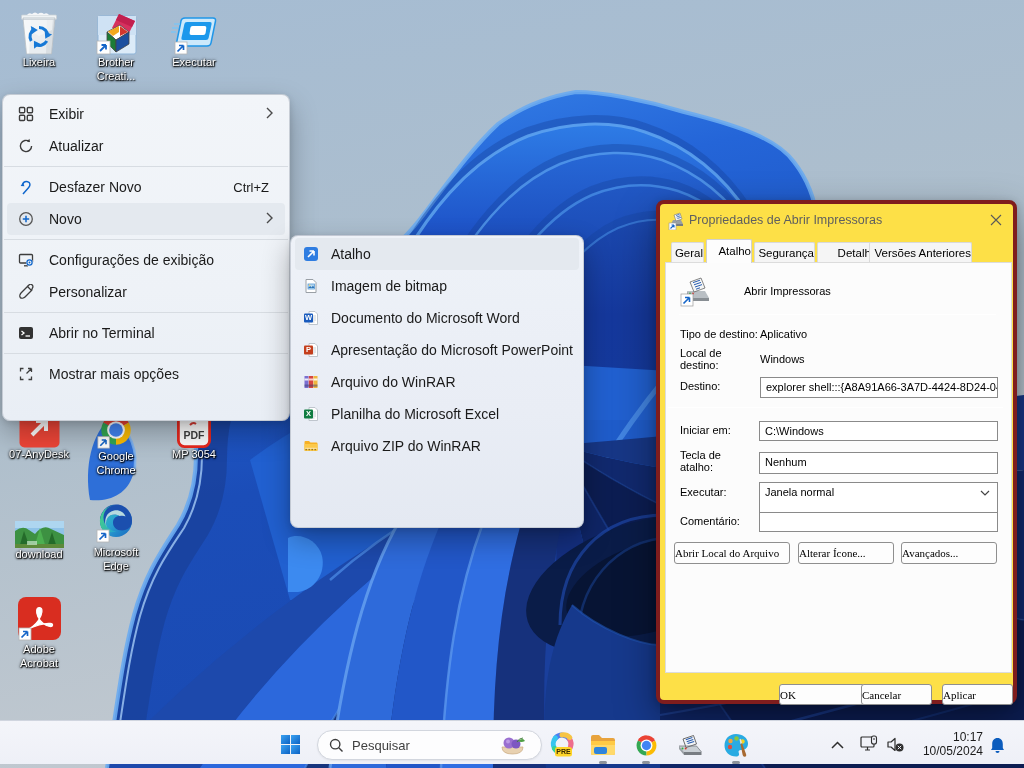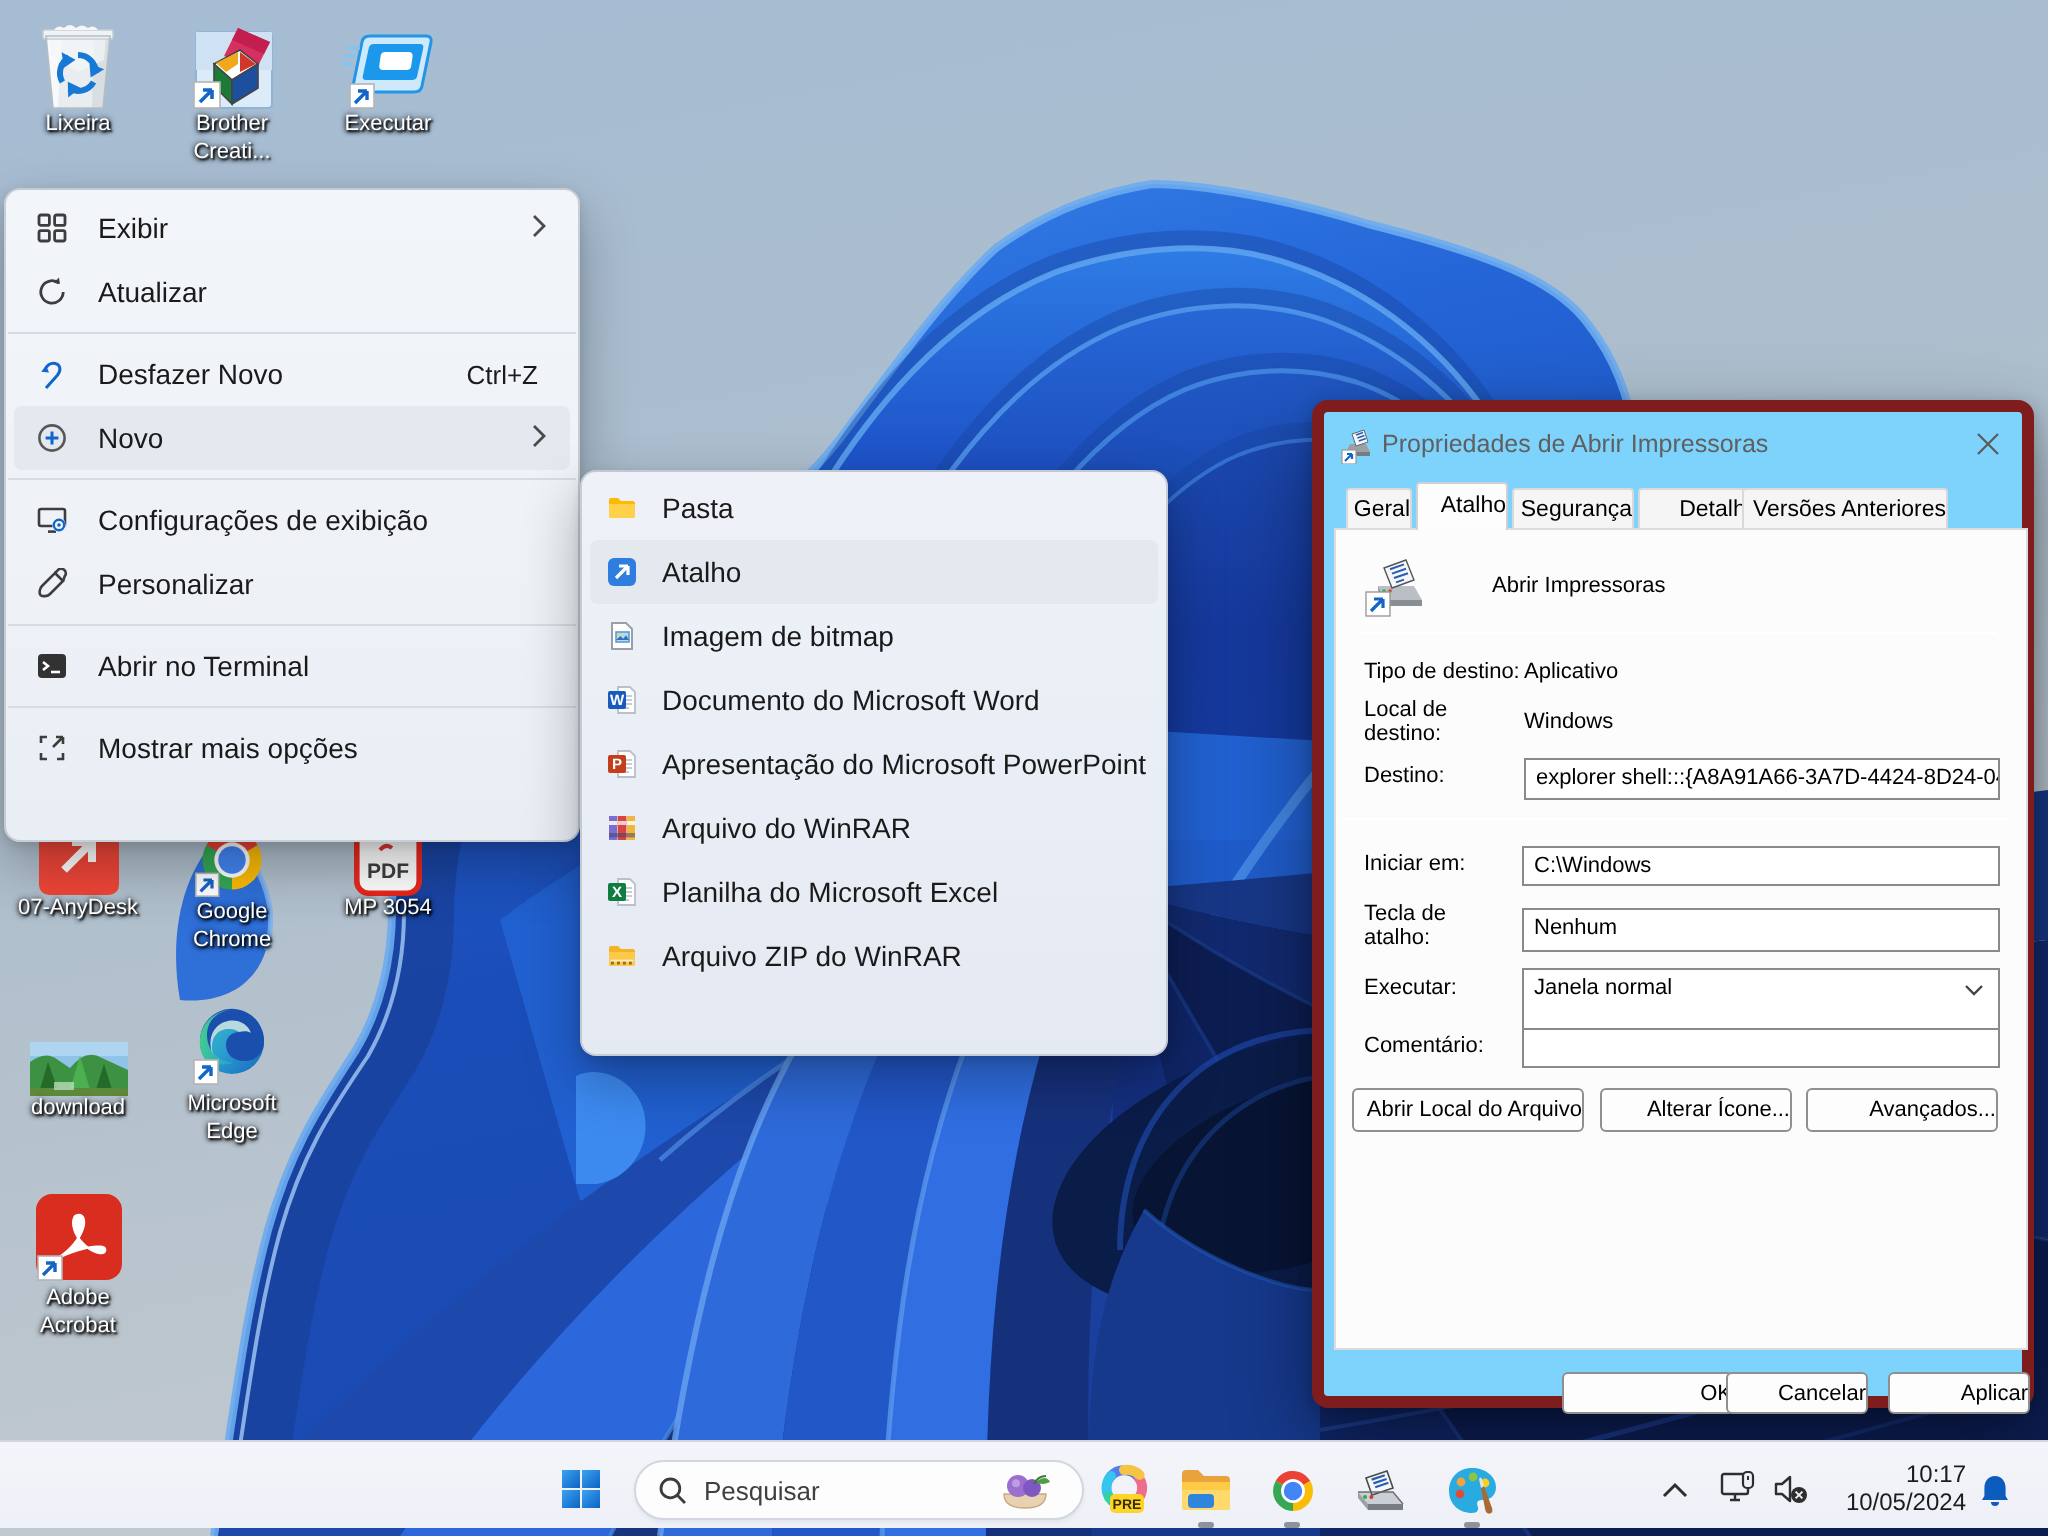--- a/index.html
+++ b/index.html
@@ -466,7 +466,7 @@
 </div>
 
 <style>
-#dlg{left:656px;top:200px;width:361px;height:504px;background:#7dd3fc;border-radius:8px;box-shadow:0 16px 40px rgba(0,0,0,0.4),0 2px 8px rgba(0,0,0,0.2);border:6px solid #7f1d1d;z-index:15;font-size:11.5px;color:#000}
+#dlg{left:656px;top:200px;width:361px;height:504px;background:#fde047;border-radius:8px;box-shadow:0 16px 40px rgba(0,0,0,0.4),0 2px 8px rgba(0,0,0,0.2);border:4px solid #7f1d1d;z-index:15;font-size:11.5px;color:#000}
 #dlg .ttl{position:absolute;left:29px;top:9px;font-size:12.5px;color:#5f5f5f}
 #dlg .tab{position:absolute;font-size:11.5px;white-space:nowrap;text-align:right;border:1px solid #d9d9d9;border-bottom:none;background:#f5f5f5;height:20px;line-height:20px;top:38px;border-radius:2px 2px 0 0}
 #dlg .tab.act{background:#fdfdfd;height:24px;line-height:22px;top:35px;border:1px solid #d0d0d0;border-bottom:none;z-index:3}

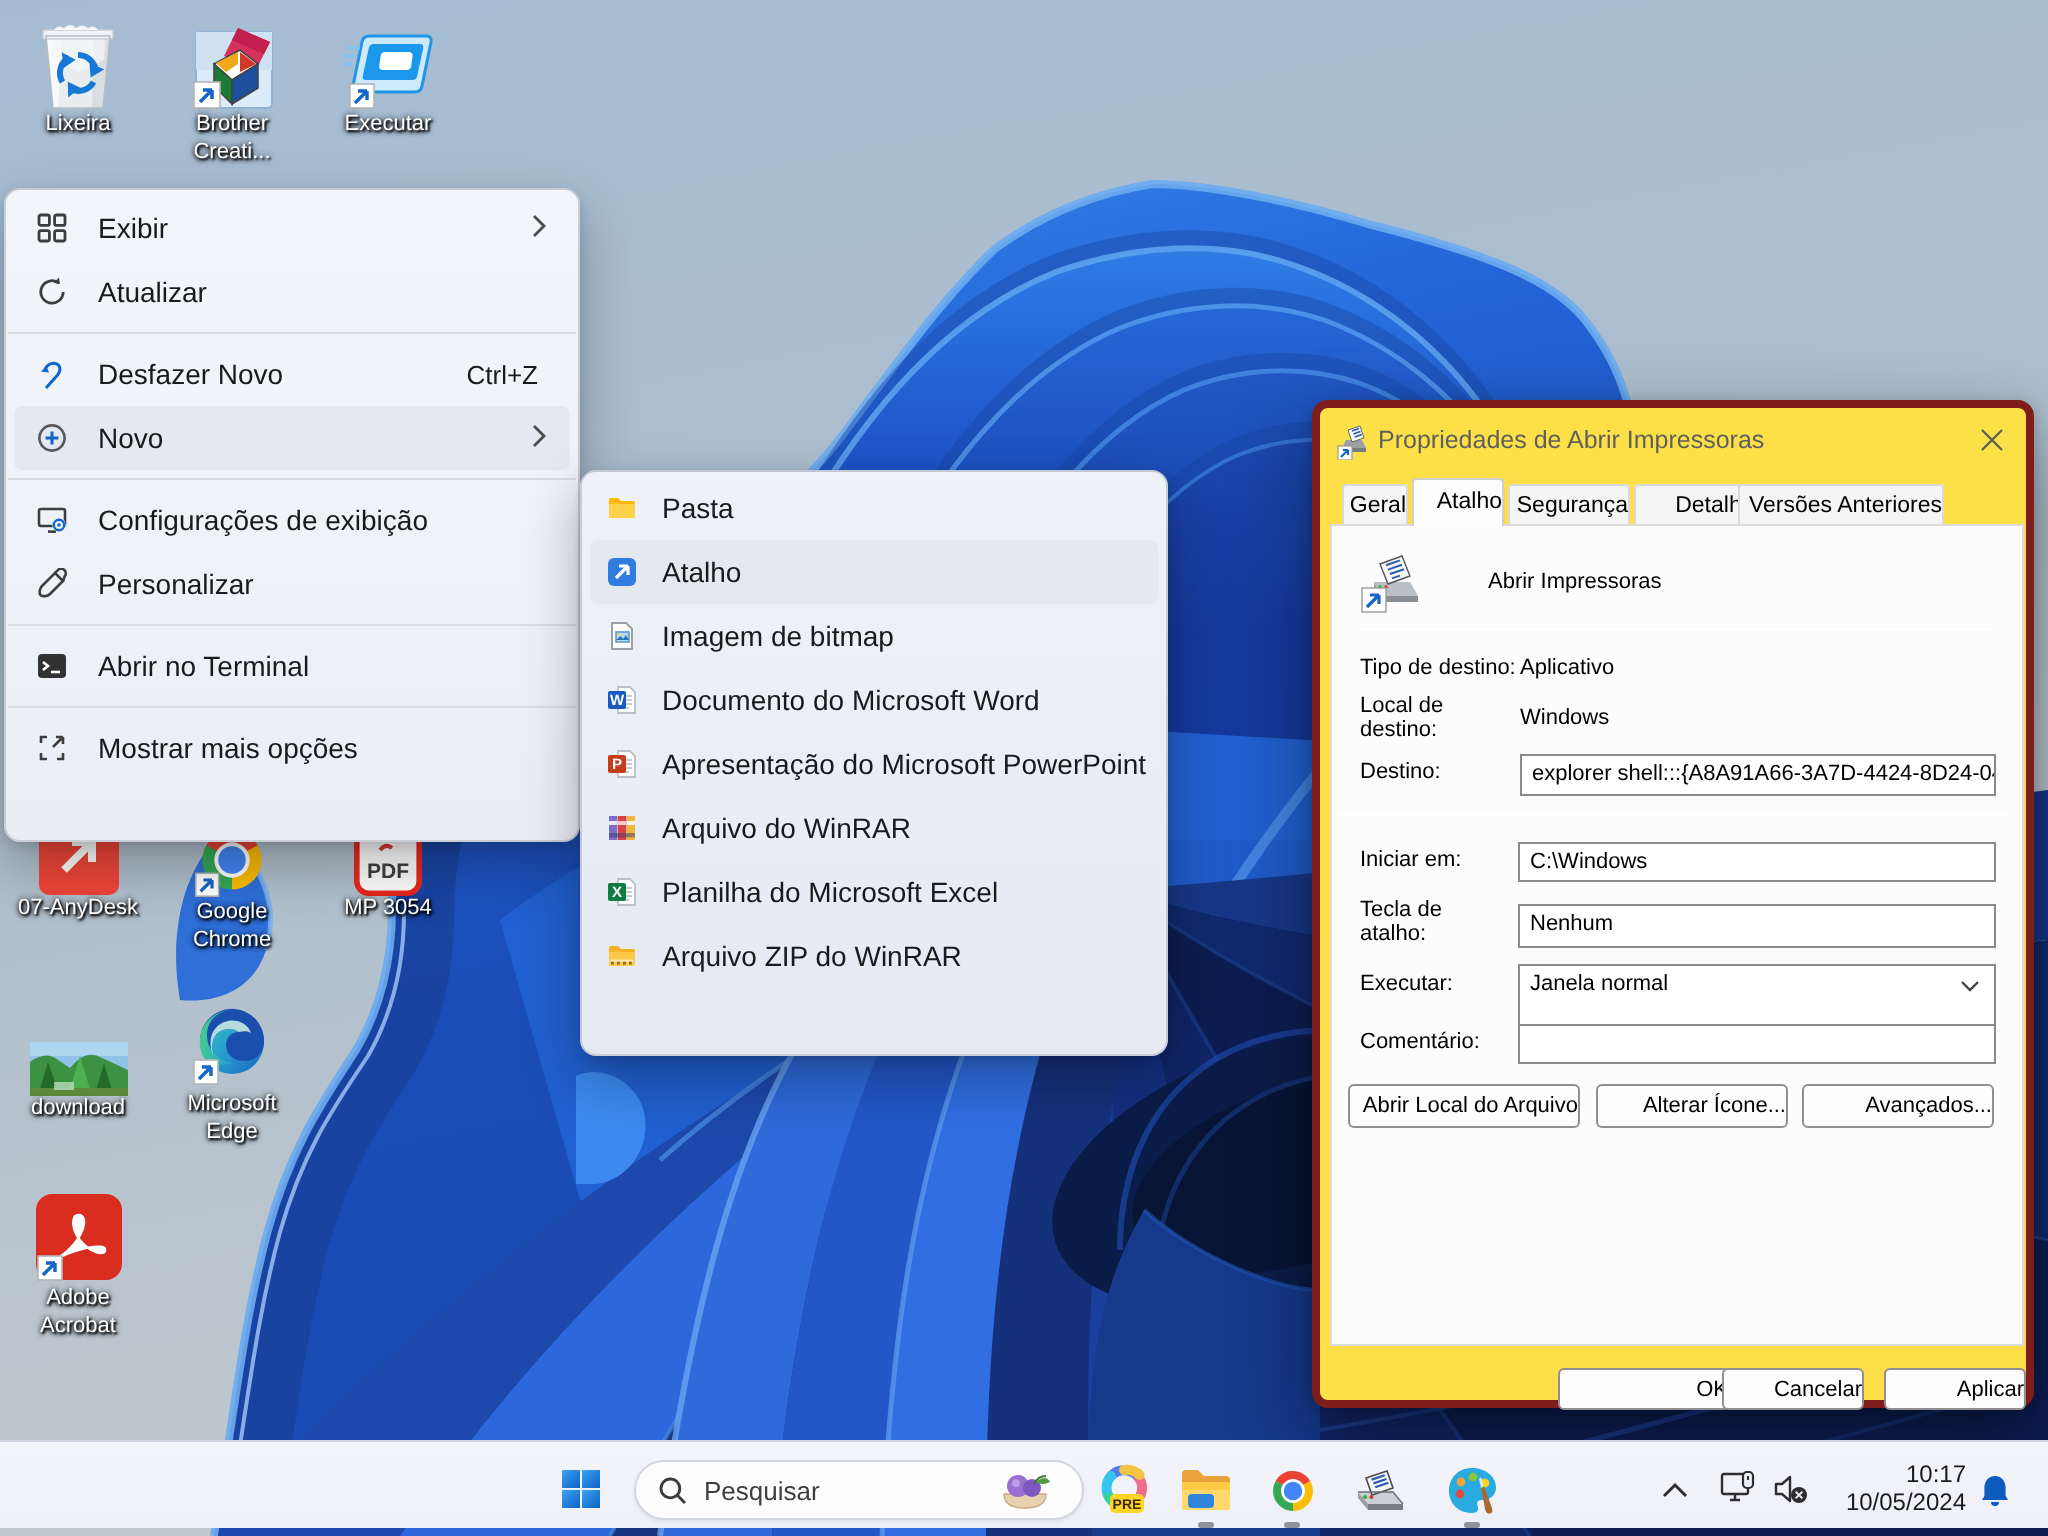--- a/index.html
+++ b/index.html
@@ -392,13 +392,6 @@
 </div>
 
 <div id="sub" class="abs">
-<div class="mi">
-      <svg class="mic" viewBox="0 0 16 16">
-        <path d="M1.5 4 Q1.5 3 2.5 3 L6 3 L7.5 4.5 L13.5 4.5 Q14.5 4.5 14.5 5.5 L14.5 12 Q14.5 13 13.5 13 L2.5 13 Q1.5 13 1.5 12 Z" fill="#ffb900"></path>
-        <path d="M1.5 6 L14.5 6 L14.5 12 Q14.5 13 13.5 13 L2.5 13 Q1.5 13 1.5 12 Z" fill="#ffd04a"></path>
-      </svg>
-      <span>Pasta</span>
-    </div>
 <div class="mi hov">
       <svg class="mic" viewBox="0 0 16 16">
         <rect x="1" y="1" width="14" height="14" rx="3" fill="#2f7de1"></rect>

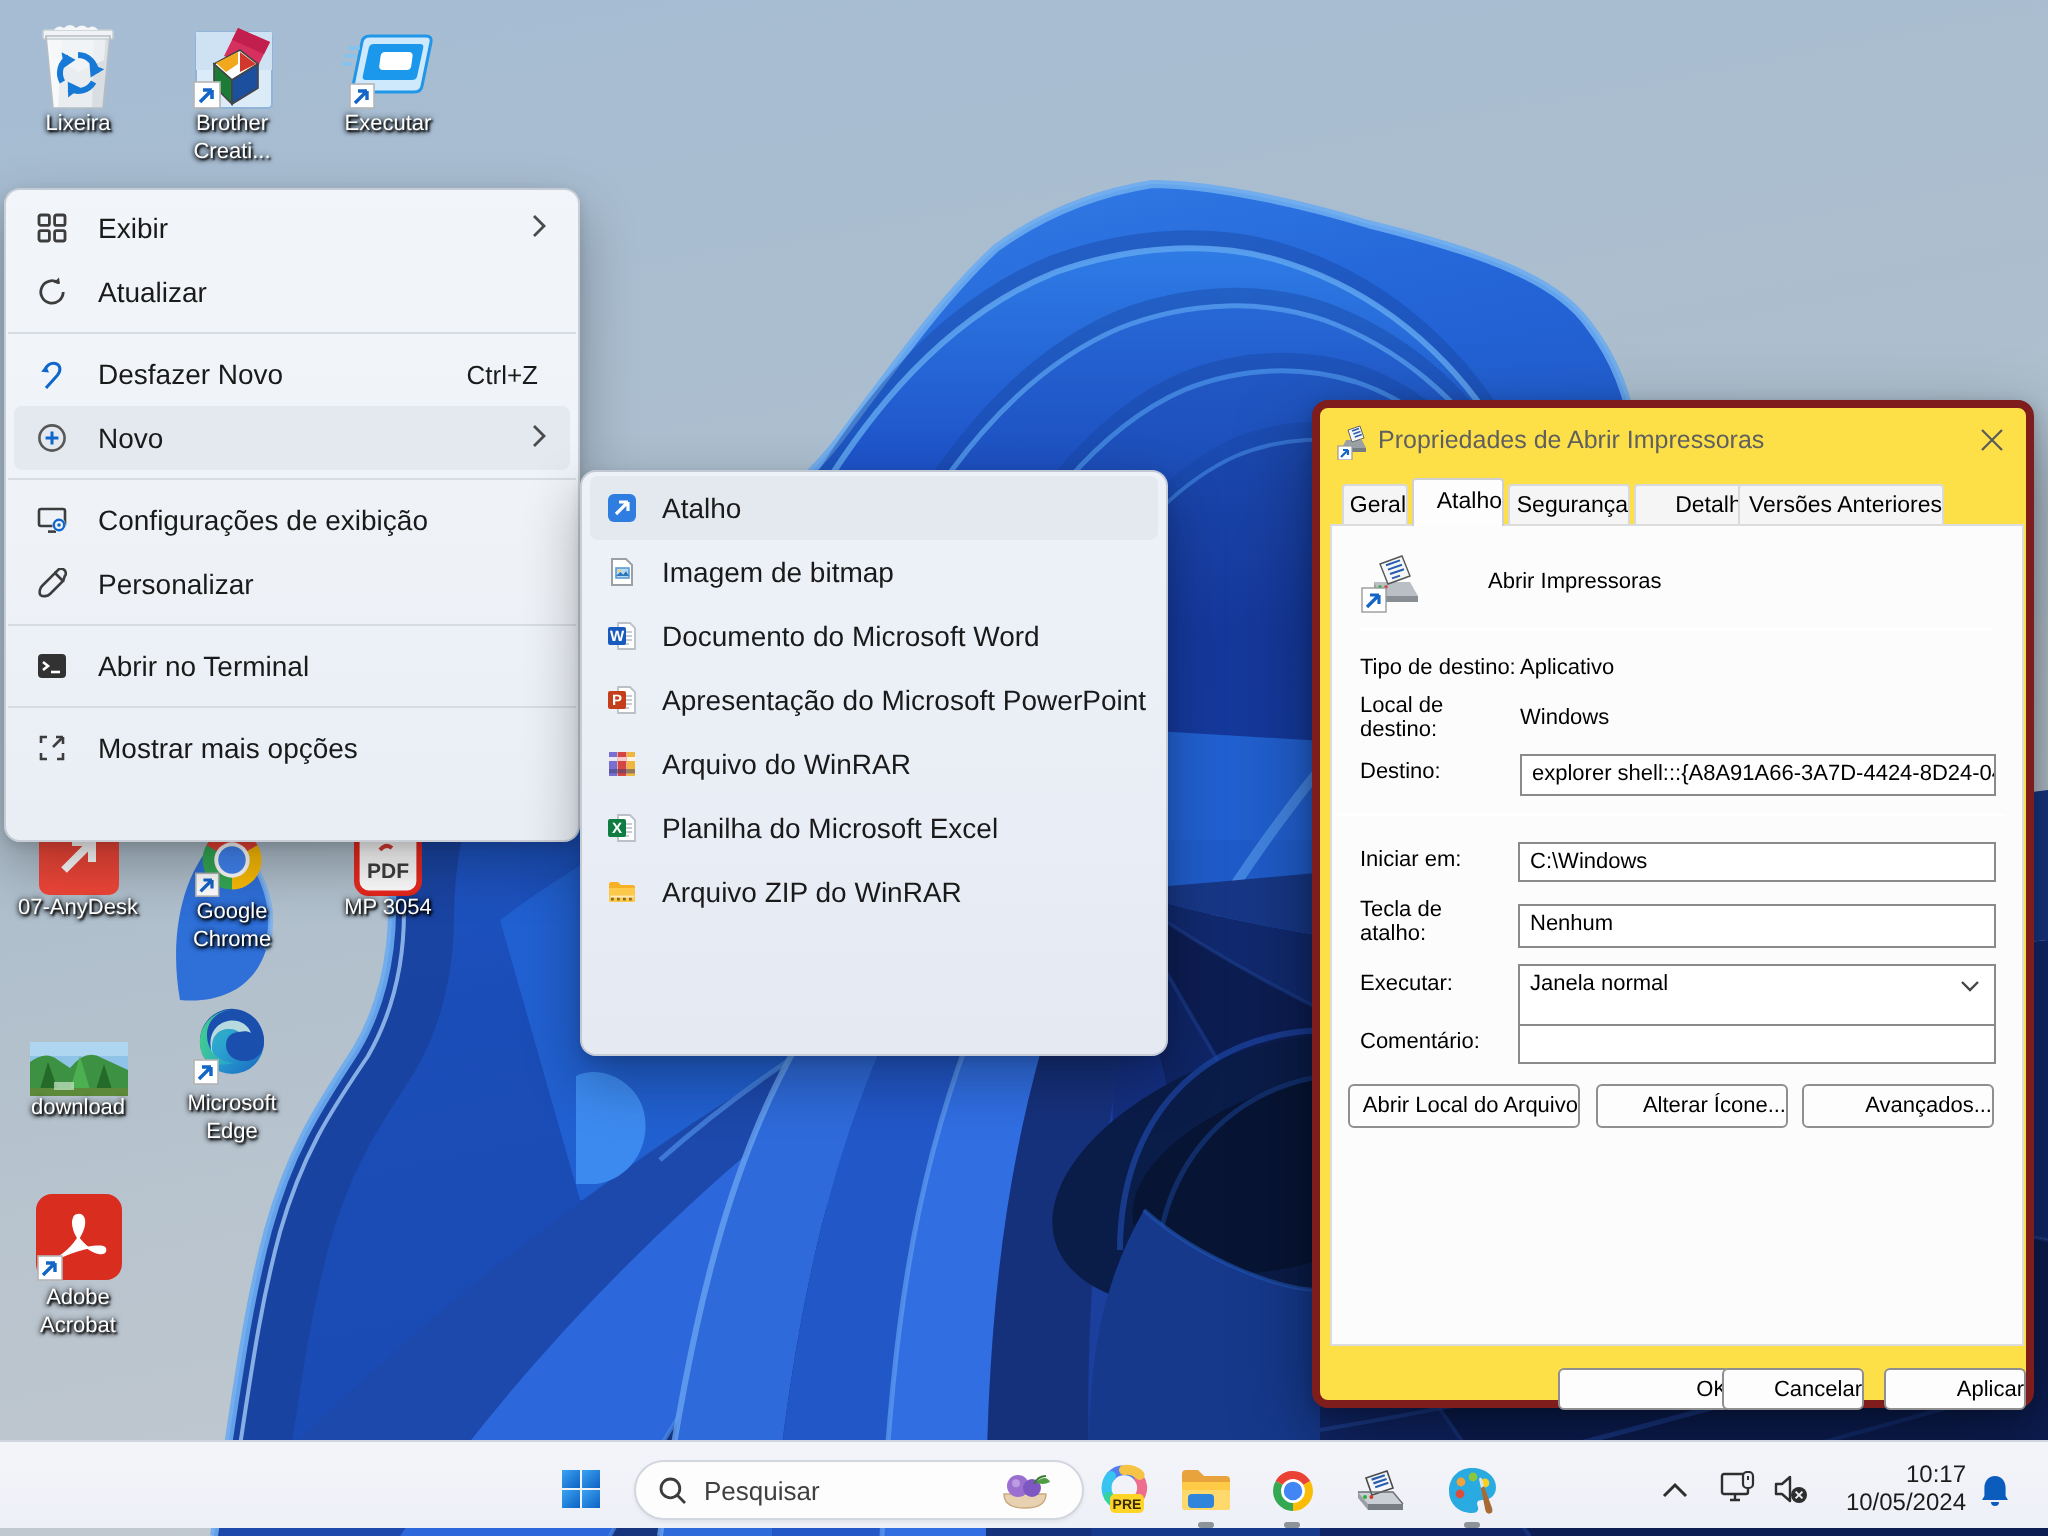--- a/index.html
+++ b/index.html
@@ -466,7 +466,7 @@
 #dlg .page{position:absolute;left:5px;top:58px;width:347px;height:411px;background:#fcfcfc;border:1px solid #dcdcdc}
 #dlg .lb{position:absolute;font-size:11px}
 #dlg .inp{position:absolute;background:#fff;border:1px solid #8a8a8a;font-size:11px;line-height:19px;padding-left:5px;white-space:nowrap;overflow:hidden}
-#dlg .btn{position:absolute;background:#fdfdfd;border:1px solid #8f8f8f;border-radius:3px;font-size:11px;text-align:right;white-space:nowrap;font-family:Liberation Sans, sans-serif}
+#dlg .btn{position:absolute;background:#fdfdfd;border:1px solid #8f8f8f;border-radius:3px;font-size:11px;text-align:left;white-space:nowrap;font-family:Liberation Serif, serif}
 #dlg .hr{position:absolute;height:1px;background:#d4d4d4;border-bottom:1px solid #fff}
 </style>
 <div id="dlg" class="abs">

